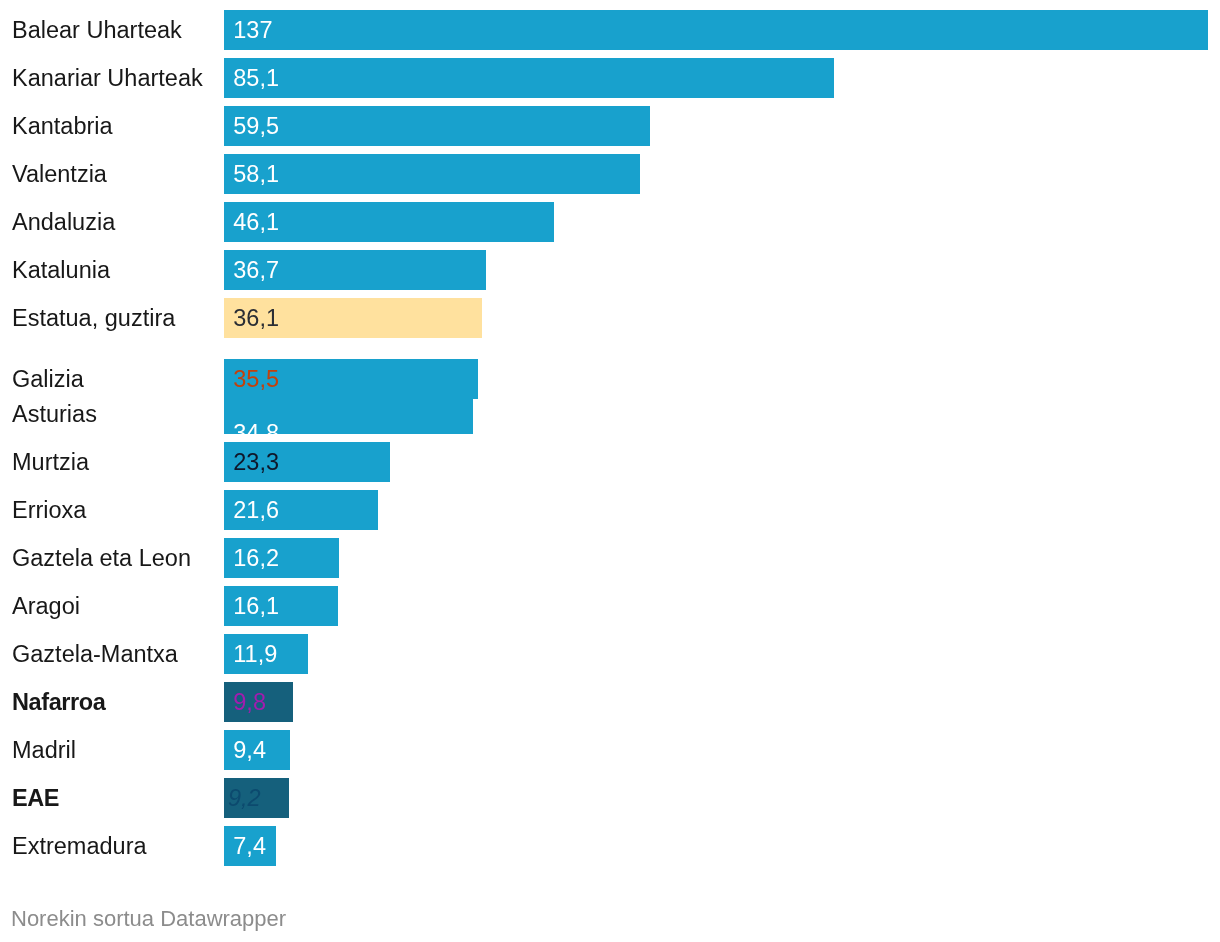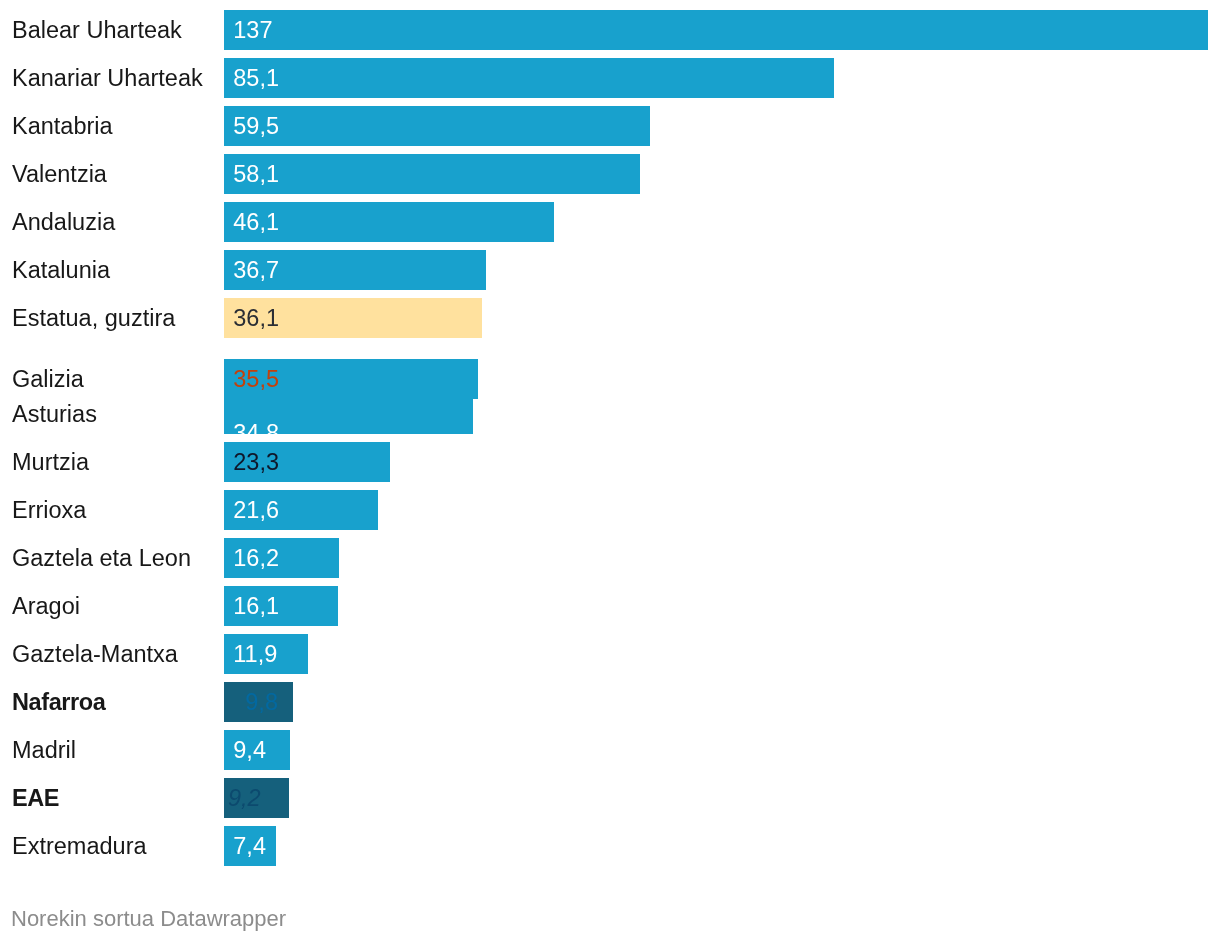--- a/index.html
+++ b/index.html
@@ -141,7 +141,7 @@
   <div class="bar-row is-bold" style="top: 682px; height: 39.8px;">
     <div class="category-label">Nafarroa</div>
     <div class="bar" style="left: 224px; width: 68.9718px; height: 39.8px; background: rgb(21, 96, 124);"></div>
-    <div class="value-label" style="left: 233.3px; color: #0369a1; margin-left: 12px;">9,8</div>
+    <div class="value-label" style="left: 233.3px; color: #a21caf;">9,8</div>
   </div>
 
   <div class="bar-row" style="top: 730px; height: 39.8px;">

